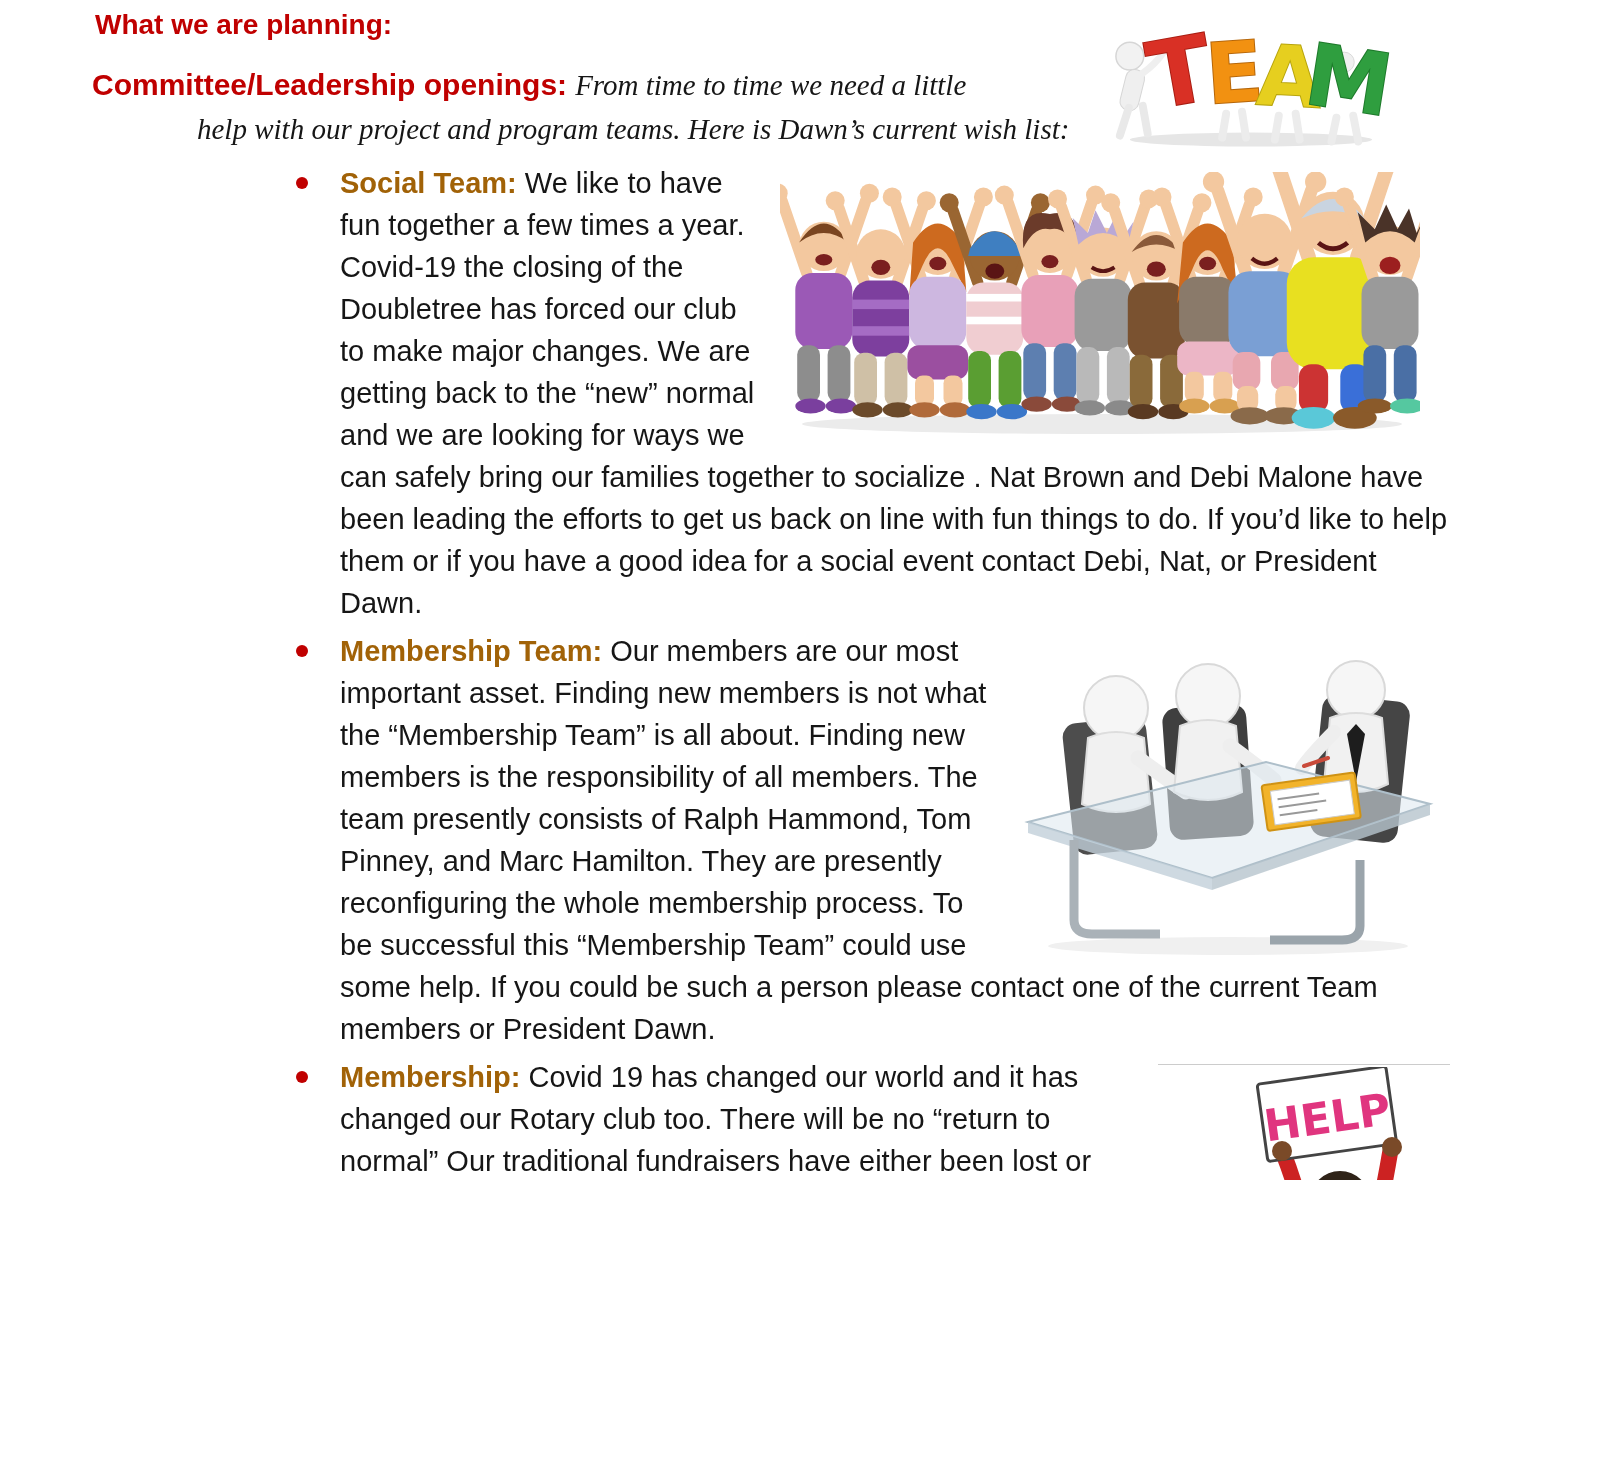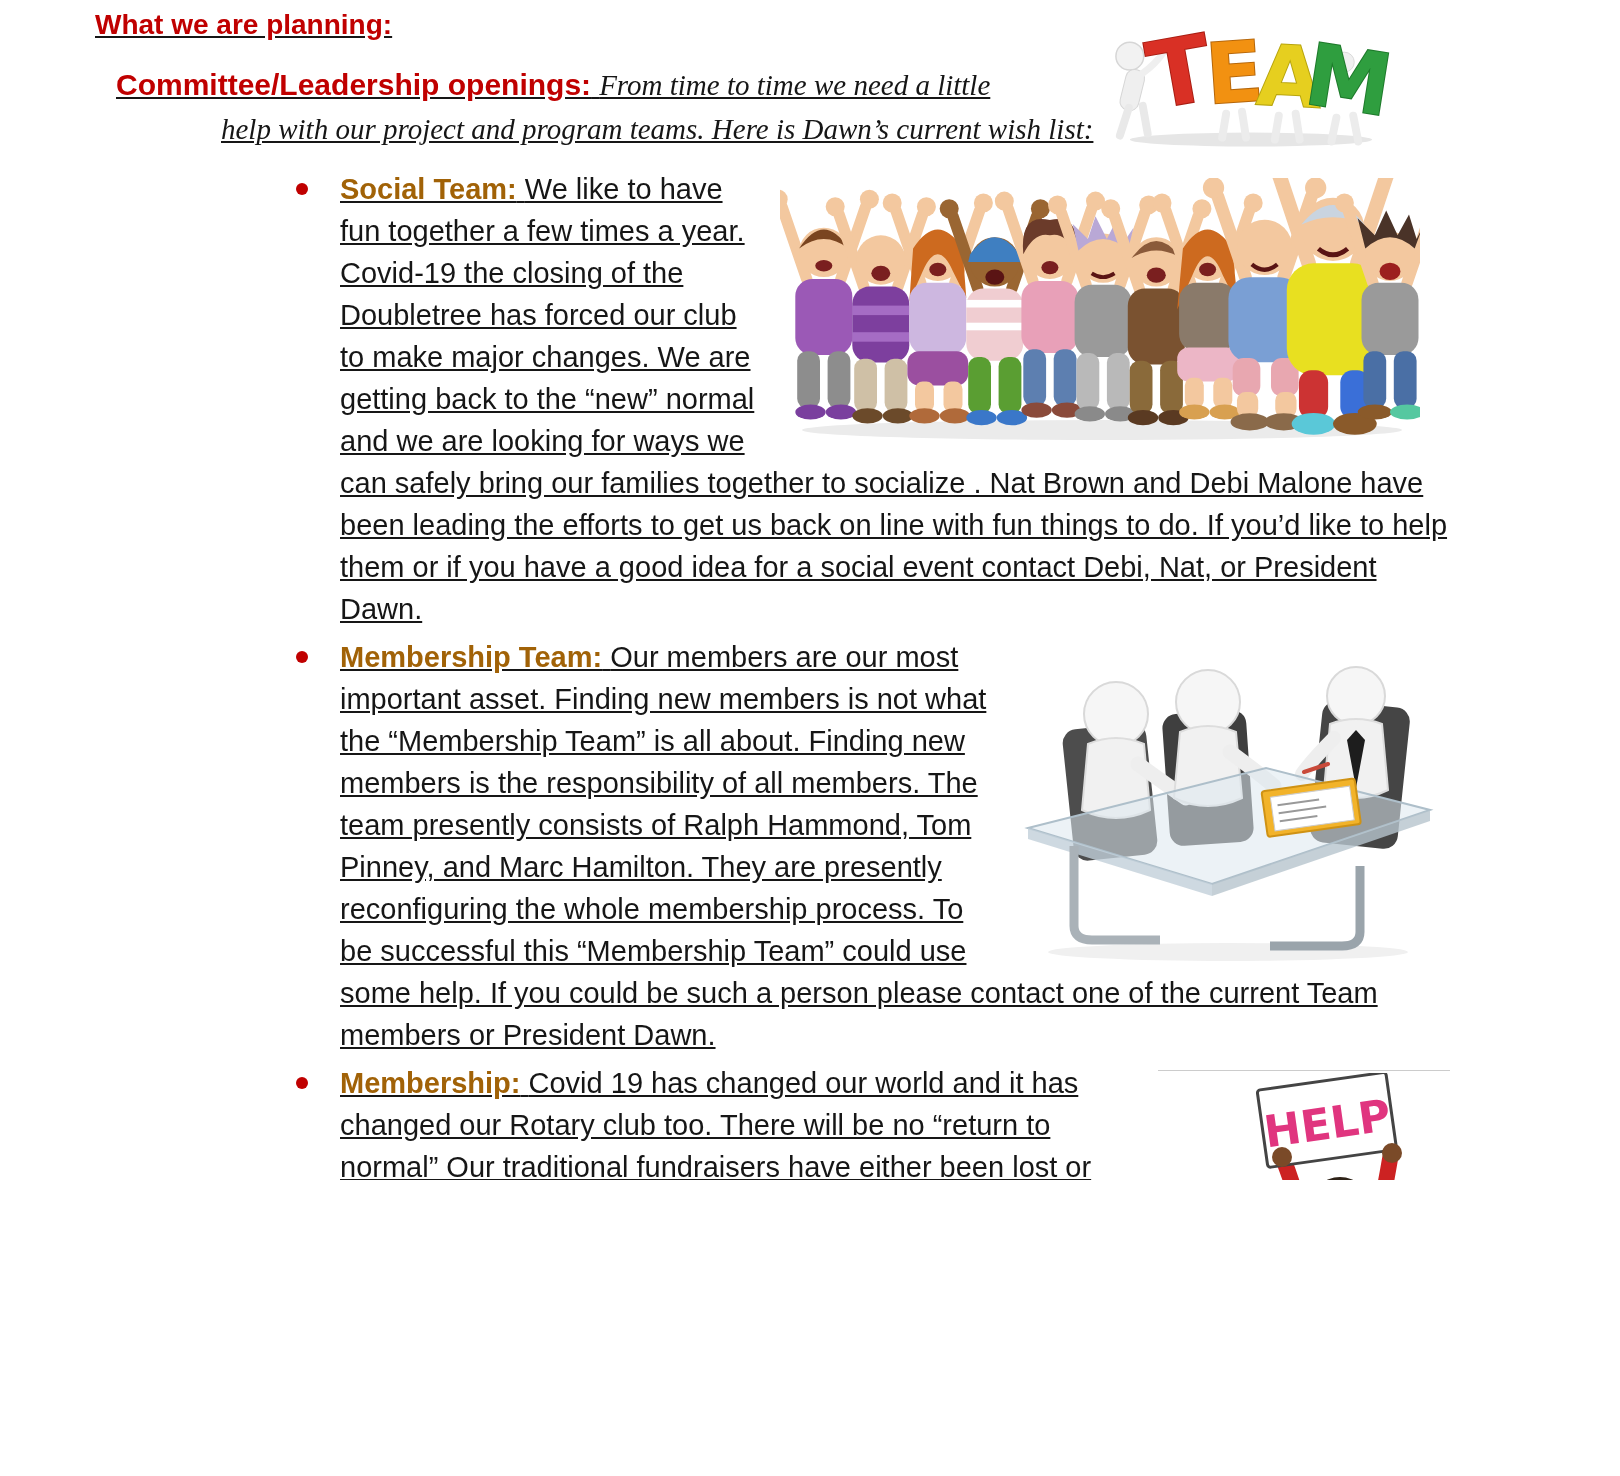--- a/index.html
+++ b/index.html
@@ -12,7 +12,6 @@
     color:#161616;
     font-size:29px;
     line-height:42px;
-    text-decoration:underline;
   }
   .h1{
     margin:8px 0 0 95px;

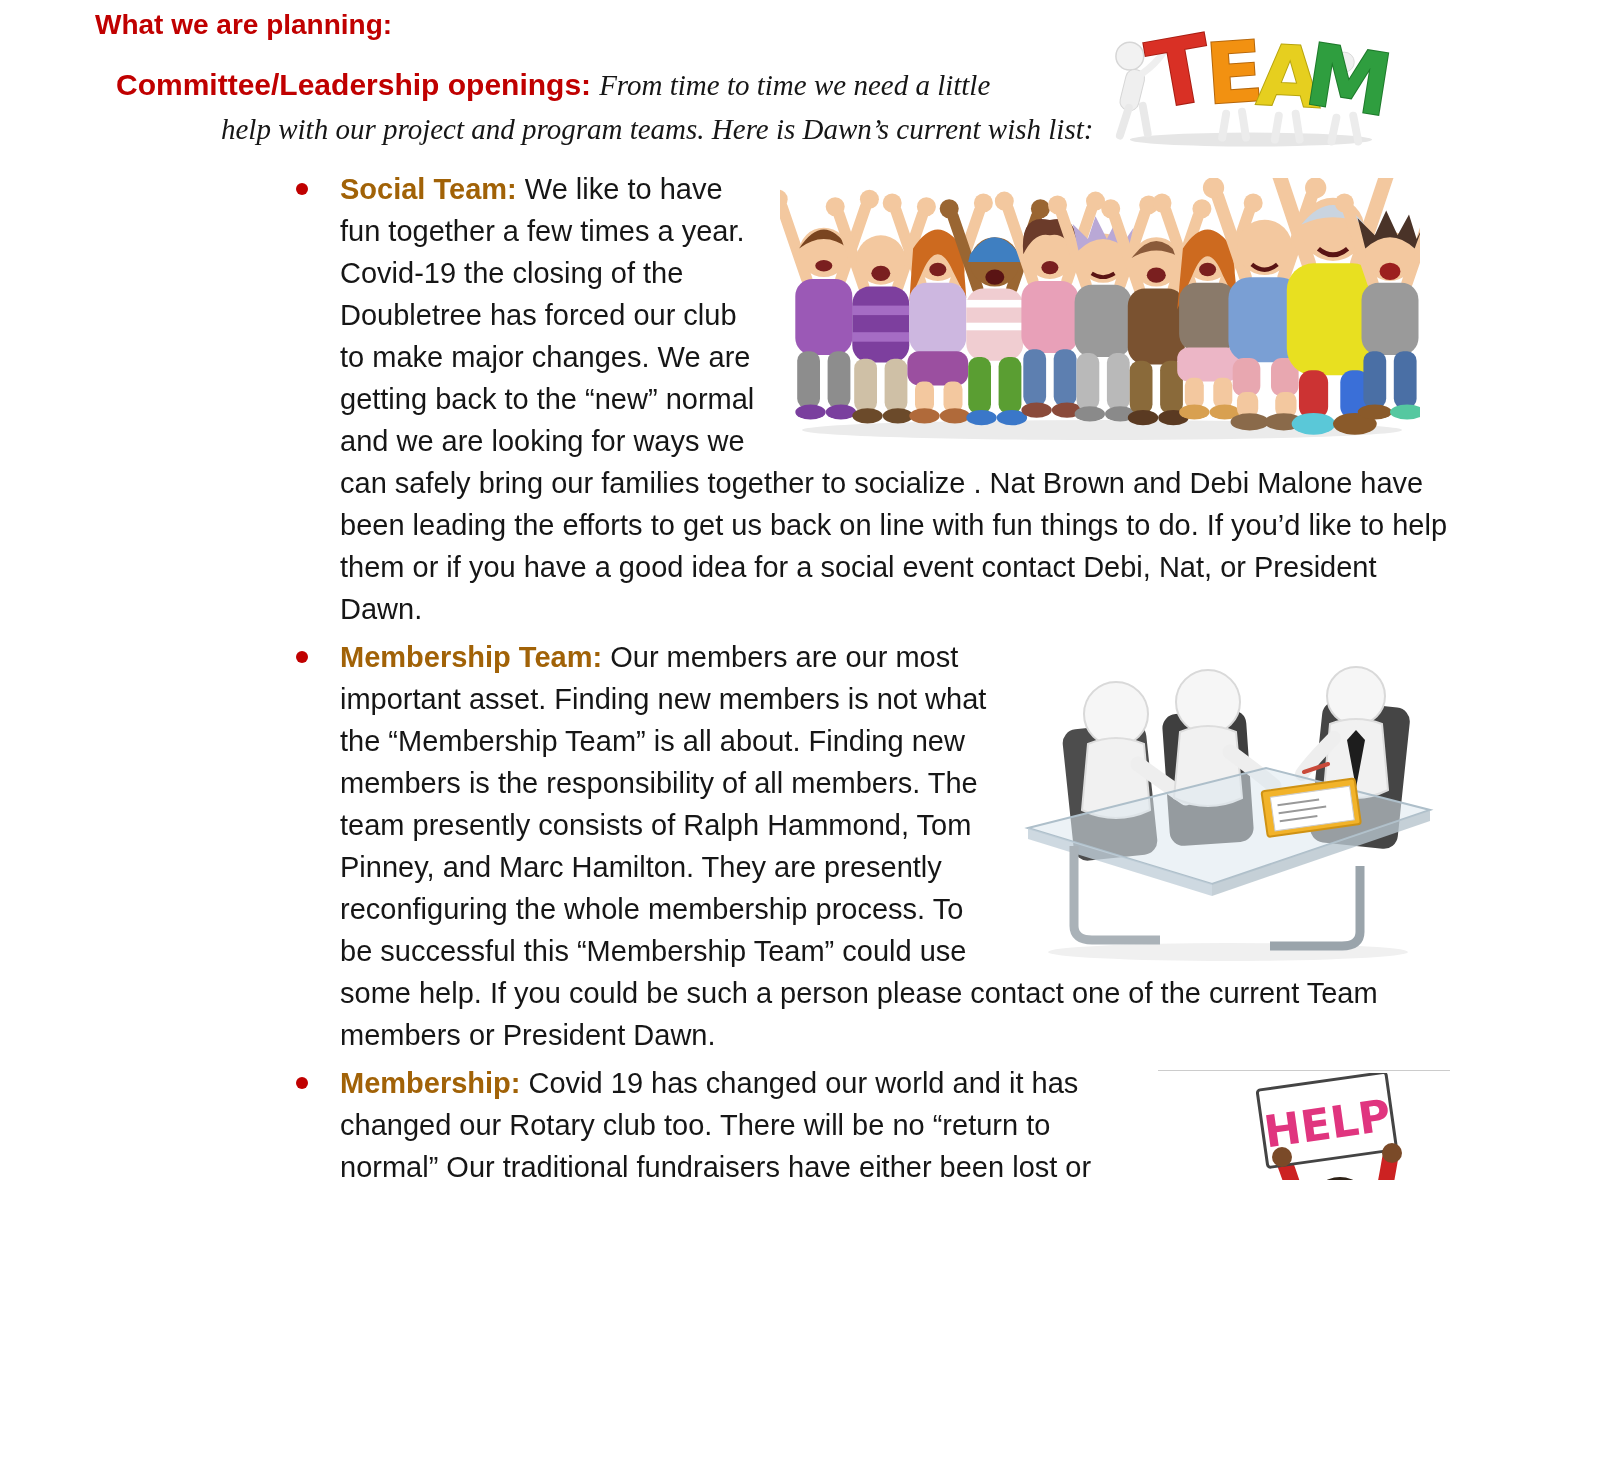--- a/index.html
+++ b/index.html
@@ -19,8 +19,8 @@
     font-weight:bold;color:#C00000;
   }
   .subheader{
-    margin:22px 0 18px 0;
-    padding-left:116px;
+    margin:22px 0 12px 0;
+    padding-left:92px;
     width:990px;
   }
   .sub-label{

